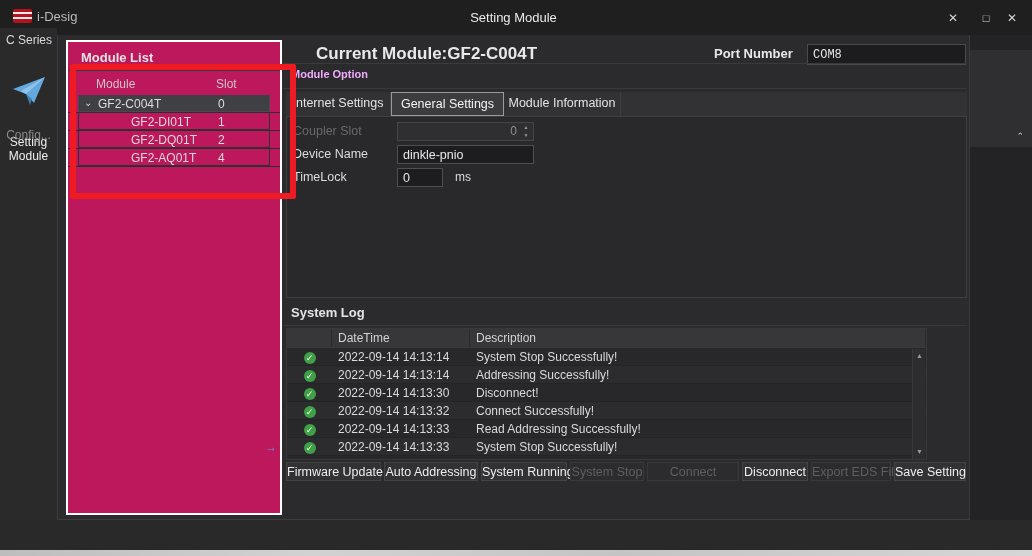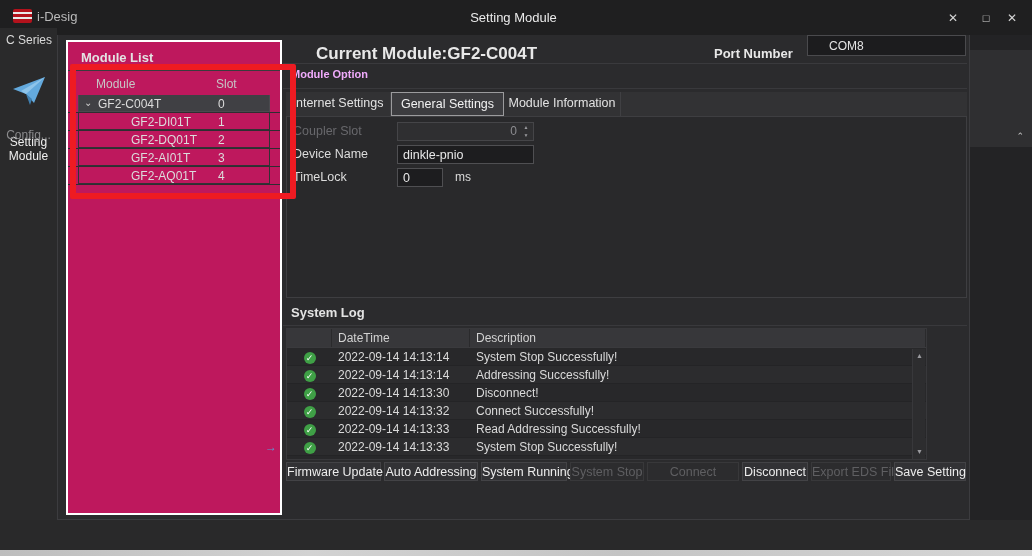--- a/index.html
+++ b/index.html
@@ -52,7 +52,7 @@
   
   .current-module { position:absolute; left:230px; top:9px; font-size:17px; font-weight:bold; color:#e8e8e8;margin-left:28px; }
   .port-label { position:absolute; left:656px; top:11px; font-size:13px; font-weight:bold; color:#e8e8e8; }
-  .port-input { position:absolute; left:749px; top:0; width:159px; height:21px; background:#1c1c1e; border:1px solid #4a4a4d; color:#e4e4e4; font-size:12px; padding:0 21px; font-family:Liberation Sans, sans-serif; }
+  .port-input { position:absolute; left:749px; top:9px; width:159px; height:21px; background:#1c1c1e; border:1px solid #4a4a4d; color:#e4e4e4; font-size:12px; padding:0 5px; font-family:Liberation Mono, monospace; }
   .hdr-sep { position:absolute; left:225px; top:28px; width:684px; height:1px; background:#3a3a3d; }
   
   .mo-title { position:absolute; left:233px; top:33px; font-size:11px; font-weight:bold; color:#f0abfc; }

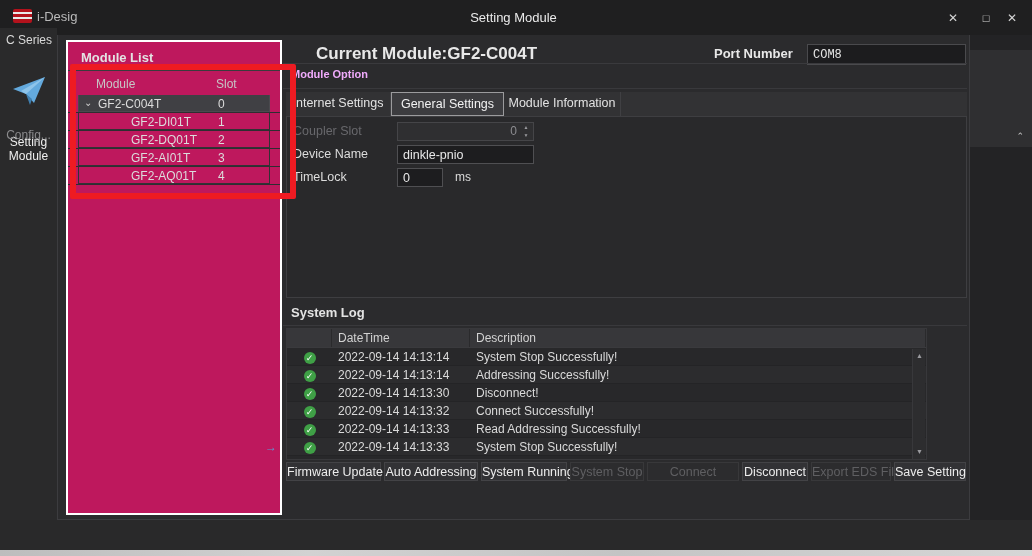--- a/index.html
+++ b/index.html
@@ -160,11 +160,6 @@
         </div>
         <div class="ml-row lvl1">
           <span class="cellbox"></span>
-          <span class="ml-name">GF2-AI01T</span>
-          <span class="ml-slot">3</span>
-        </div>
-        <div class="ml-row lvl1">
-          <span class="cellbox"></span>
           <span class="ml-name">GF2-AQ01T</span>
           <span class="ml-slot">4</span>
         </div>

